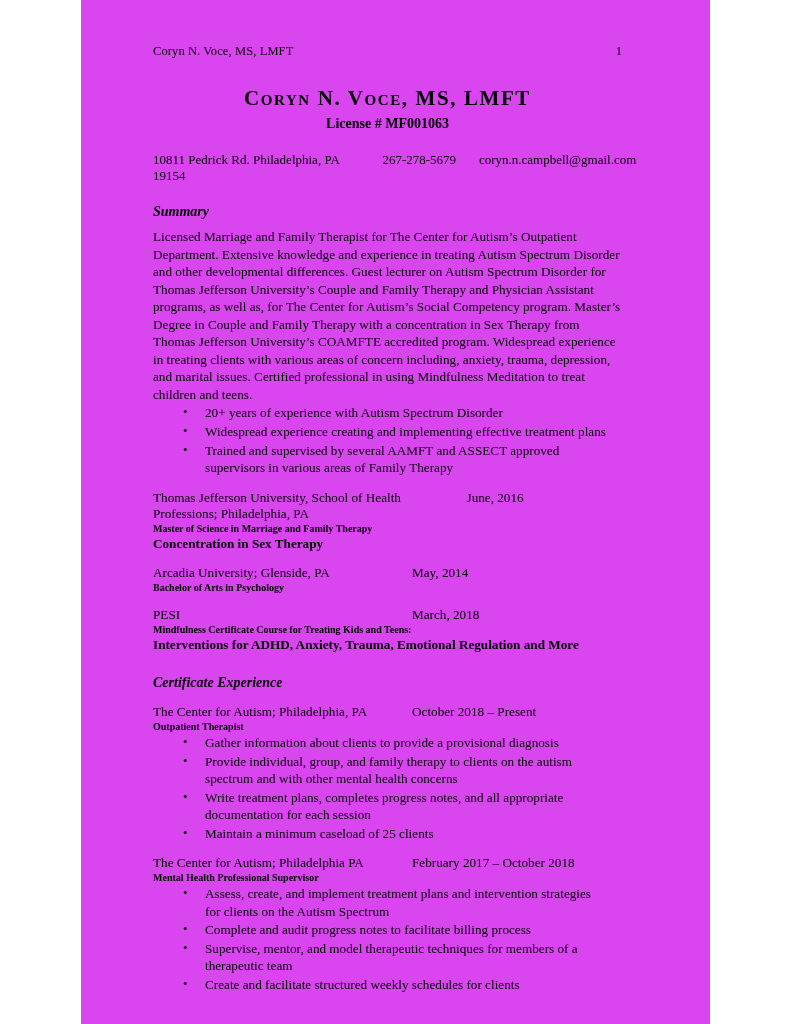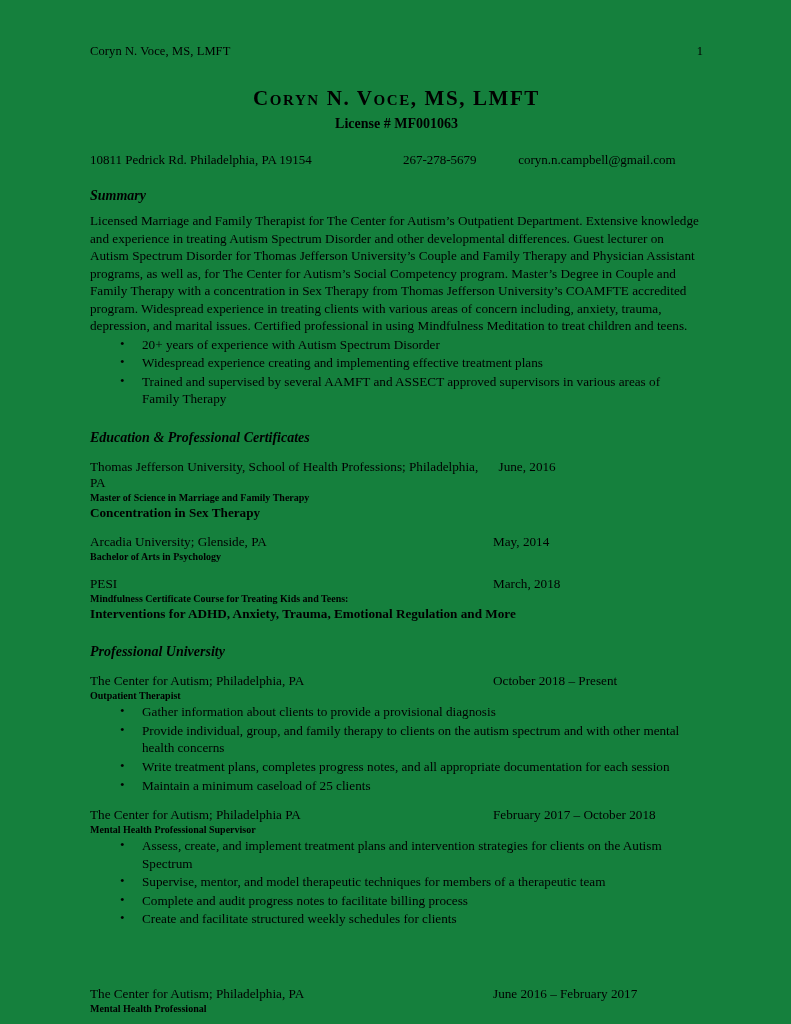--- a/index.html
+++ b/index.html
@@ -13,12 +13,12 @@
   }
   .page {
     position: relative;
-    width: 791px;
+    width: 629px;
     height: 1024px;
     margin: 0 auto;
-    background: #15803d;
+    background: #d946ef;
     box-sizing: border-box;
-    padding: 44px 88px 0 90px;
+    padding: 44px 88px 0 72px;
     overflow: hidden;
   }
   .header-line {

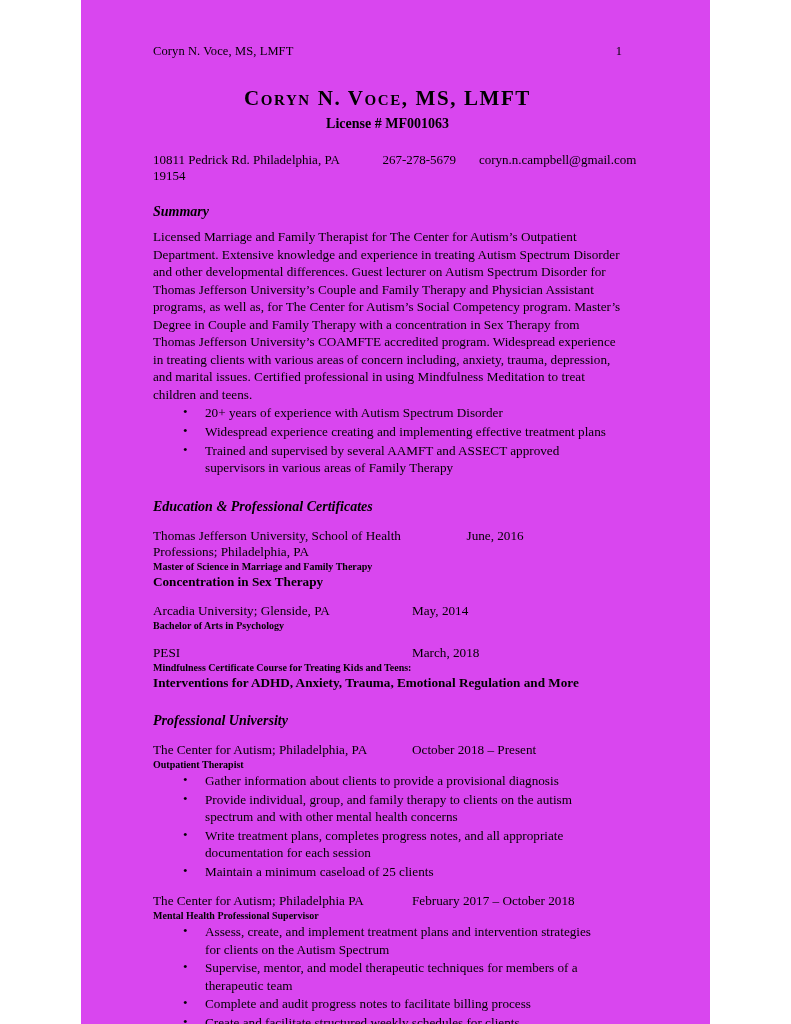--- a/index.html
+++ b/index.html
@@ -139,7 +139,6 @@
     <li>Trained and supervised by several AAMFT and ASSECT approved supervisors in various areas of Family Therapy</li>
   </ul>
 
-  <div class="section-heading tight">Education &amp; Professional Certificates</div>
 
   <div class="entry">
     <div class="entry-row">

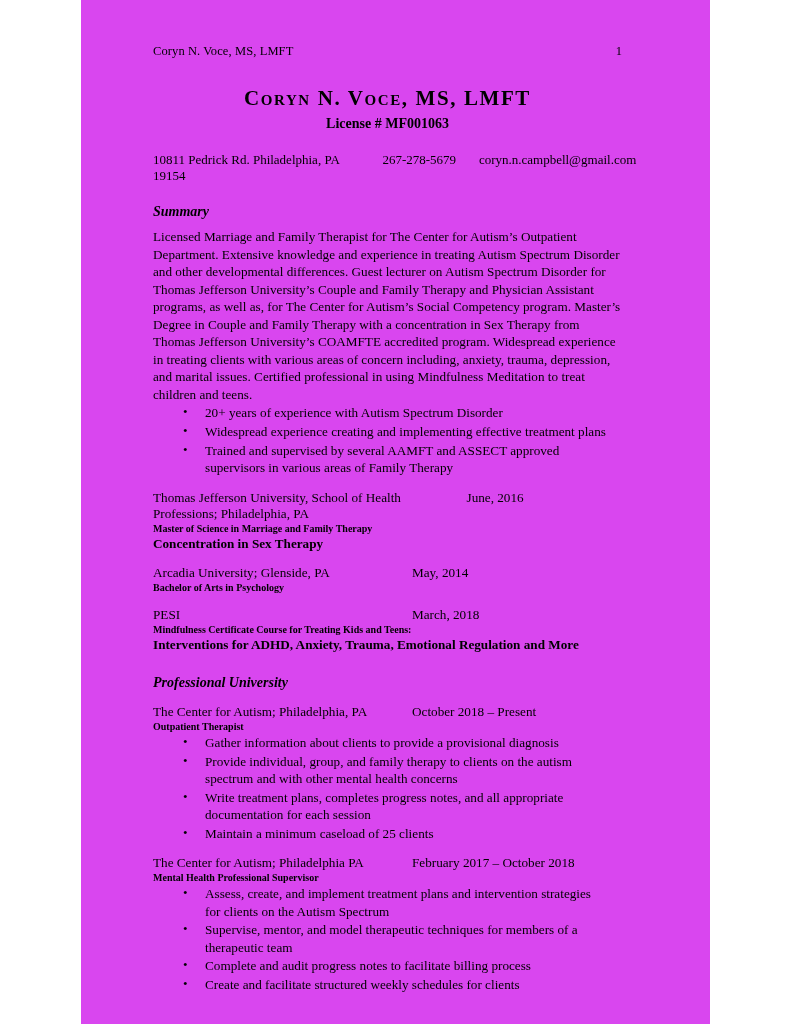--- a/index.html
+++ b/index.html
@@ -166,7 +166,7 @@
     <div class="entry-sub">Interventions for ADHD, Anxiety, Trauma, Emotional Regulation and More</div>
   </div>
 
-  <div class="section-heading tight">Professional University</div>
+  <div class="section-heading tight">Certificate Experience</div>
 
   <div class="entry">
     <div class="entry-row">

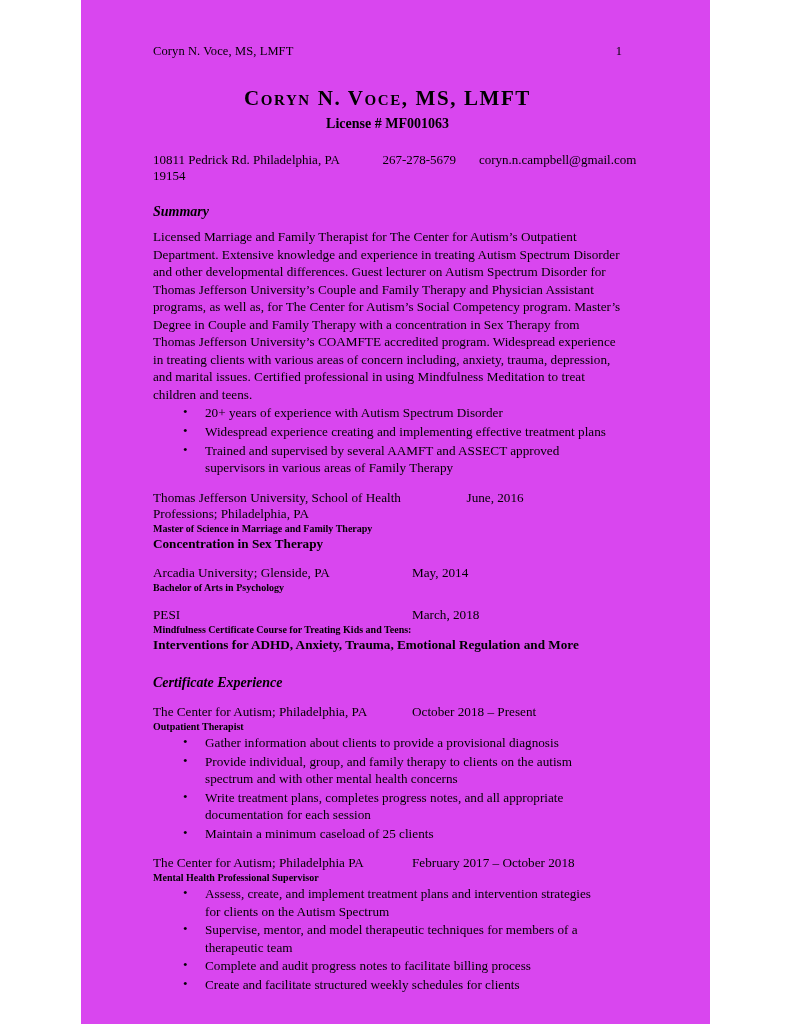--- a/index.html
+++ b/index.html
@@ -190,8 +190,8 @@
     <div class="entry-title">Mental Health Professional Supervisor</div>
     <ul class="bullets">
       <li>Assess, create, and implement treatment plans and intervention strategies for clients on the Autism Spectrum</li>
+      <li>Complete and audit progress notes to facilitate billing process</li>
       <li>Supervise, mentor, and model therapeutic techniques for members of a therapeutic team</li>
-      <li>Complete and audit progress notes to facilitate billing process</li>
       <li>Create and facilitate structured weekly schedules for clients</li>
     </ul>
   </div>

